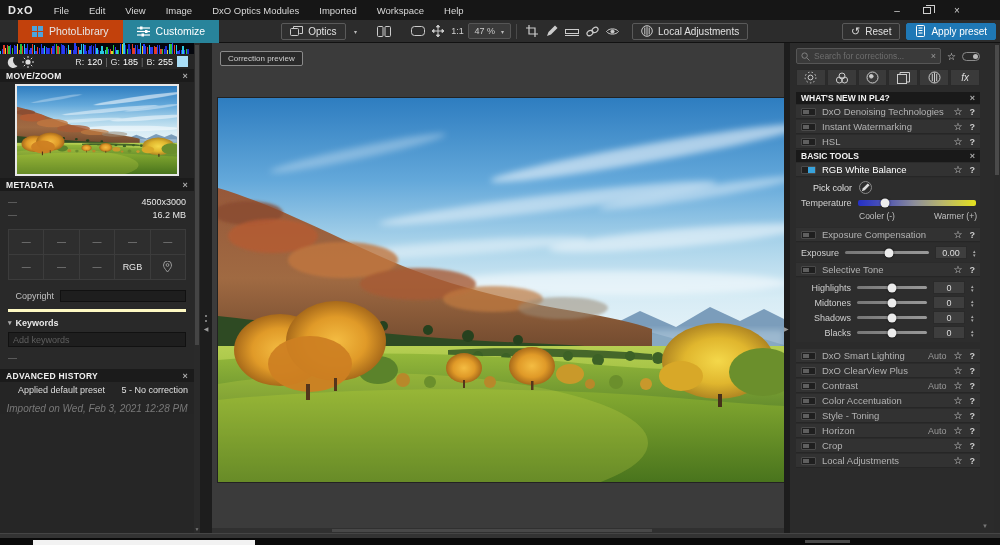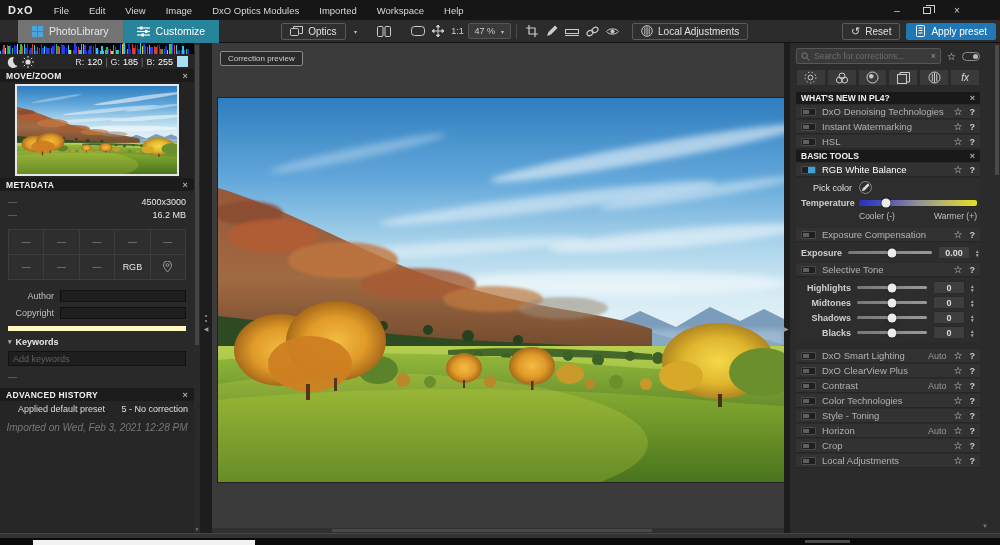--- a/index.html
+++ b/index.html
@@ -18,7 +18,7 @@
   
   #toolbar { position:absolute; left:0; top:20px; width:1000px; height:23px; background:#2c2c2c; border-bottom:1px solid #121212; display:flex; align-items:center; }
   .tab { height:23px; display:flex; align-items:center; gap:6px; padding:0 14px; font-size:10.5px; color:#e6e6e6; }
-  #tab-photolibrary { margin-left:18px; background:#737373; }
+  #tab-photolibrary { margin-left:18px; background:#c2410c; }
   #tab-customize { background:#28849b; color:#ffffff; }
   .grid-icon { display:grid; grid-template-columns:5px 5px; grid-gap:1px; }
   .grid-icon span { width:5px; height:5px; background:#4da3dc; }

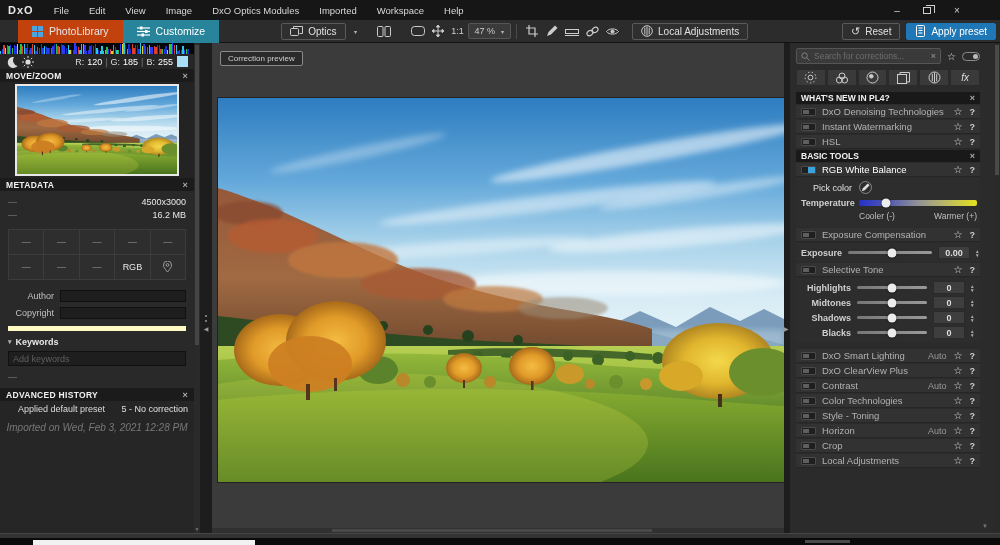--- a/index.html
+++ b/index.html
@@ -121,7 +121,7 @@
   .sub { background:#2d2d2d; padding:2px 5px; margin-bottom:1px; }
   #pick-row { display:flex; align-items:center; gap:7px; height:15px; font-size:9px; color:#e0e0e0; padding-left:12px; }
   #pick-eyed { width:13px; height:13px; border-radius:50%; border:1px solid #888; display:flex; align-items:center; justify-content:center; }
-  .sl-row { display:flex; align-items:center; height:15px; gap:6px;font-weight:bold; }
+  .sl-row { display:flex; align-items:center; height:15px; gap:6px; }
   .sl-lbl { font-size:9px; color:#cfcfcf; }
   .track { position:relative; height:3px; background:linear-gradient(90deg,#777,#999); border-radius:2px; flex:none; }
   .track .knob { position:absolute; top:50%; transform:translate(-50%,-50%); width:9px; height:9px; border-radius:50%; background:#ececec; box-shadow:0 0 2px #000; }

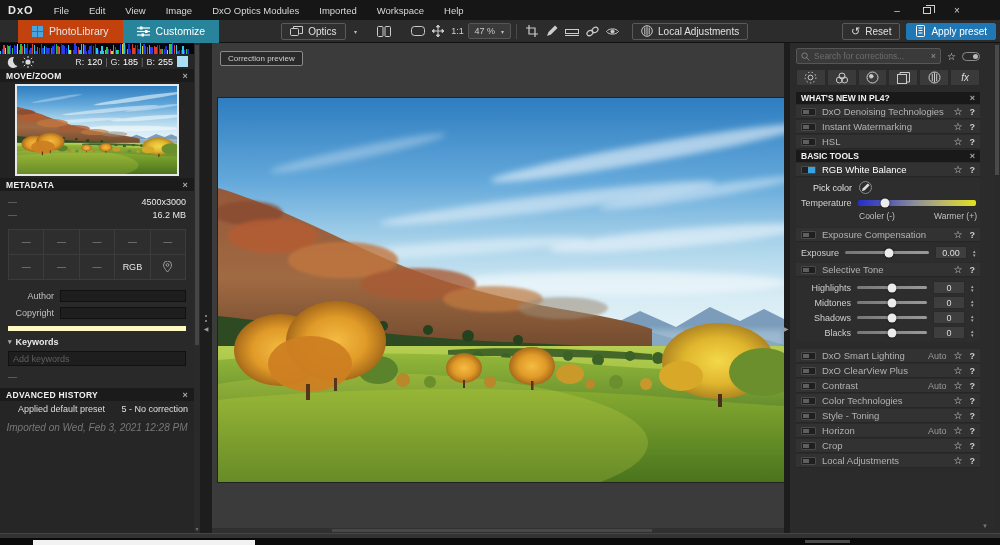--- a/index.html
+++ b/index.html
@@ -578,10 +578,6 @@
         </div>
     </div>
     <div class="fld">
-        <label>Author</label>
-        <input style="">
-      </div>
-    <div class="fld">
         <label>Copyright</label>
         <input style="">
       </div>

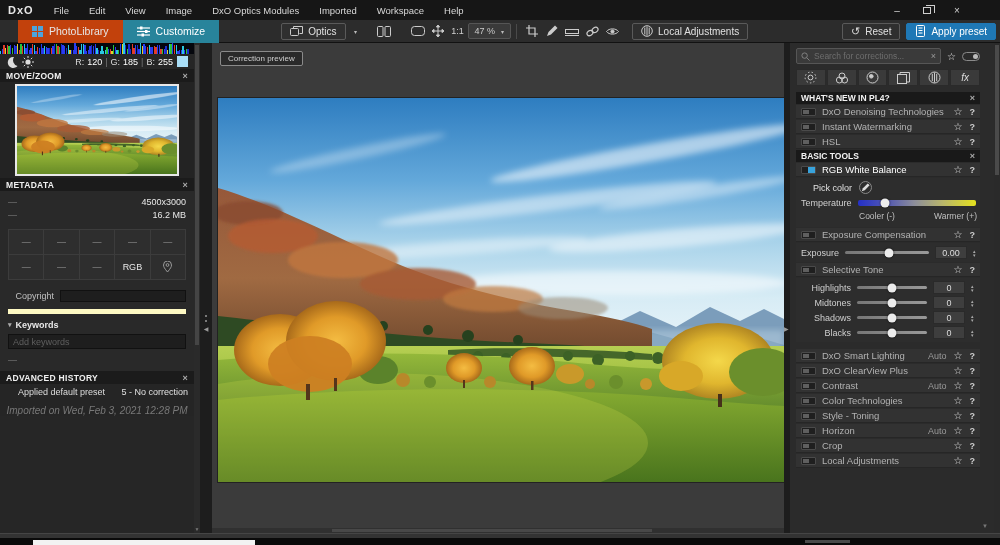--- a/index.html
+++ b/index.html
@@ -60,7 +60,7 @@
   .fld { display:flex; align-items:center; height:15px; margin-bottom:2px; }
   .fld label { width:52px; text-align:right; padding-right:6px; color:#c0c0c0; }
   .fld input { flex:1; height:12px; background:#1e1e1e; border:1px solid #111; color:#ddd; font-size:9px; padding:0 3px; }
-  #kw-sect { border-top:5px solid #fef9c3; margin-top:6px; padding-top:4px; }
+  #kw-sect { border-top:3px solid #fef9c3; margin-top:6px; padding-top:4px; }
   #kw-title { font-weight:bold; color:#e8e8e8; display:flex; align-items:center; gap:4px; height:13px; }
   #kw-title .tri { font-size:7px; color:#aaa; }
   #kw-input { width:100%; height:15px; background:#1e1e1e; border:1px solid #111; color:#ddd; font-size:9px; padding:0 4px; margin-top:3px; }

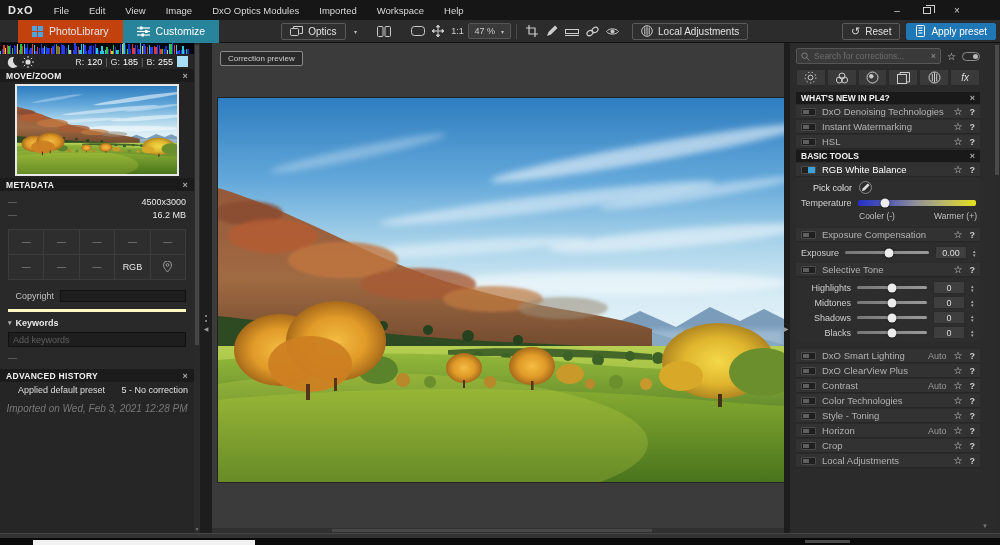--- a/index.html
+++ b/index.html
@@ -856,7 +856,7 @@
     </div>
     <div class="tool-row">
       <span class="tgl"></span>
-      <span class="lbl">Color Technologies</span>
+      <span class="lbl">Color Accentuation</span>
       <span class="tail">
           <span class="auto"></span>
           <span class="star">☆</span>

